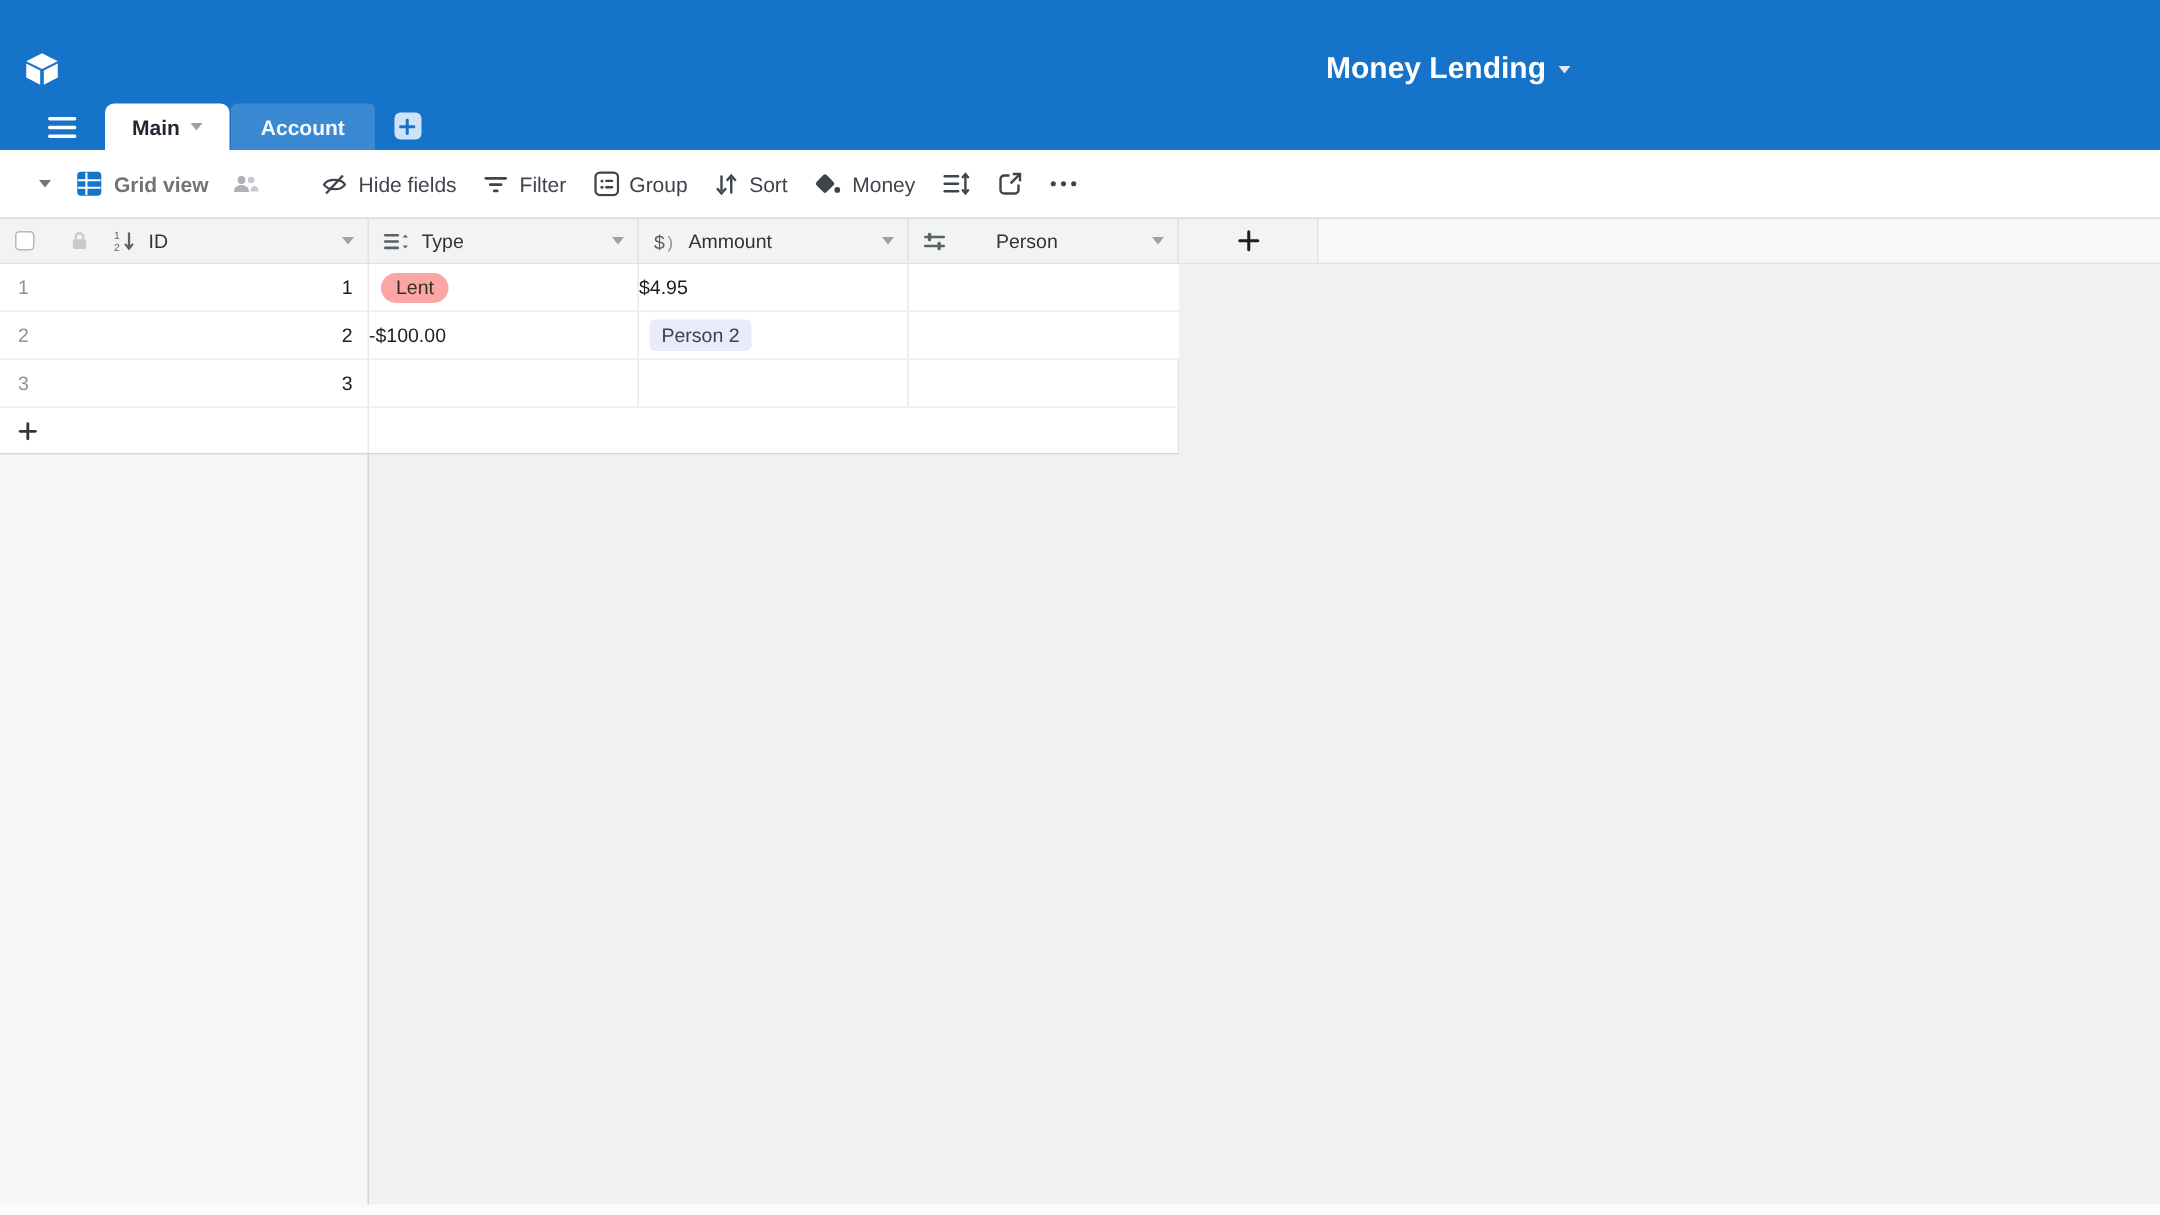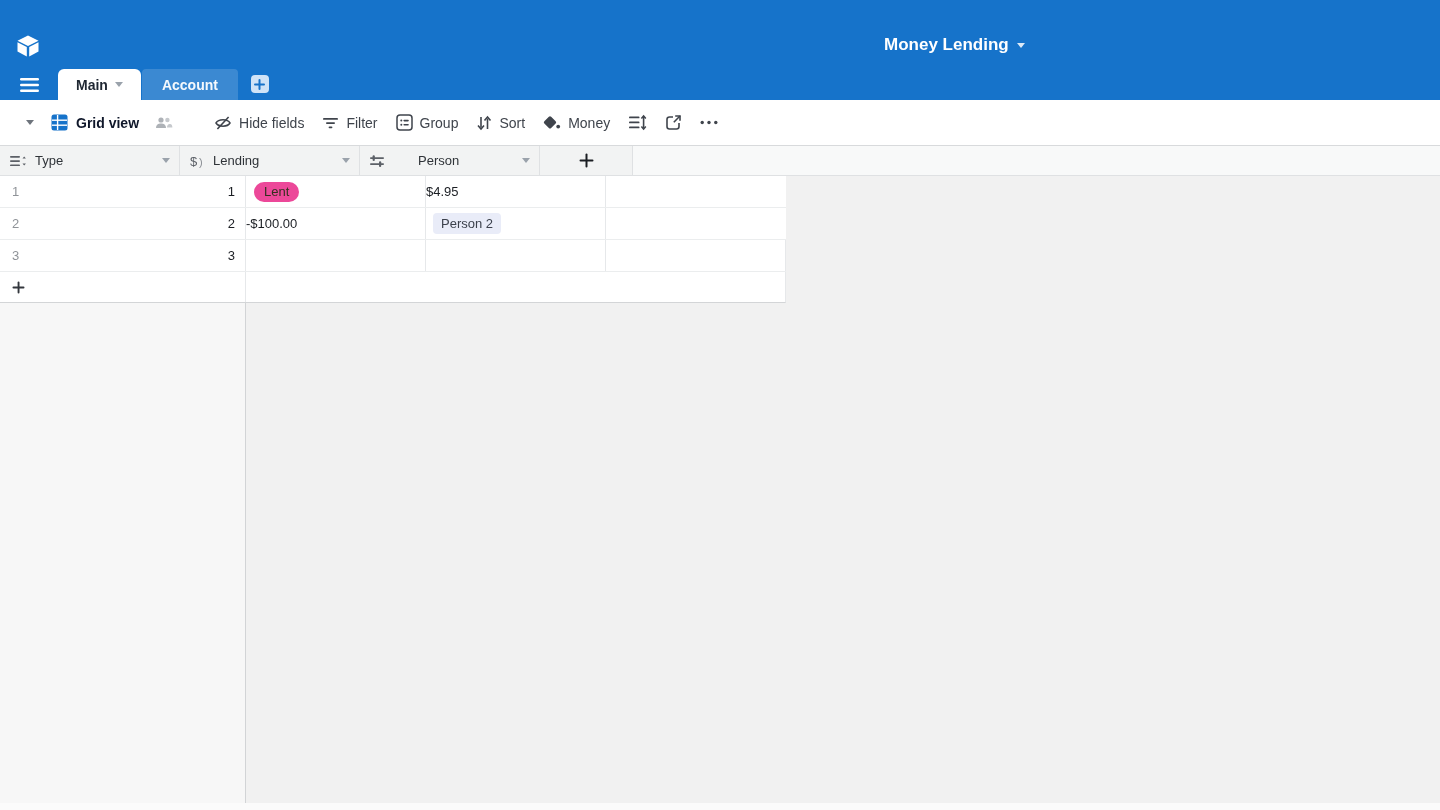--- a/index.html
+++ b/index.html
@@ -11,7 +11,7 @@
   .topbar { position:relative; height:100px; background:#1673ca; }
   .logo { position:absolute; left:15px; top:33px; width:26px; height:26px; }
   .base-title { position:absolute; left:884px; top:35px; display:flex; align-items:center; gap:8px;
-    color:#fff; font-size:17px; font-weight:700; cursor:pointer; }
+    color:#fff; font-size:20px; font-weight:700; cursor:pointer; }
   .caret { width:0; height:0; border-left:4.5px solid transparent; border-right:4.5px solid transparent;
     border-top:5.5px solid #9aa2ab; }
   .caret.white { border-top-color:rgba(255,255,255,.85); }

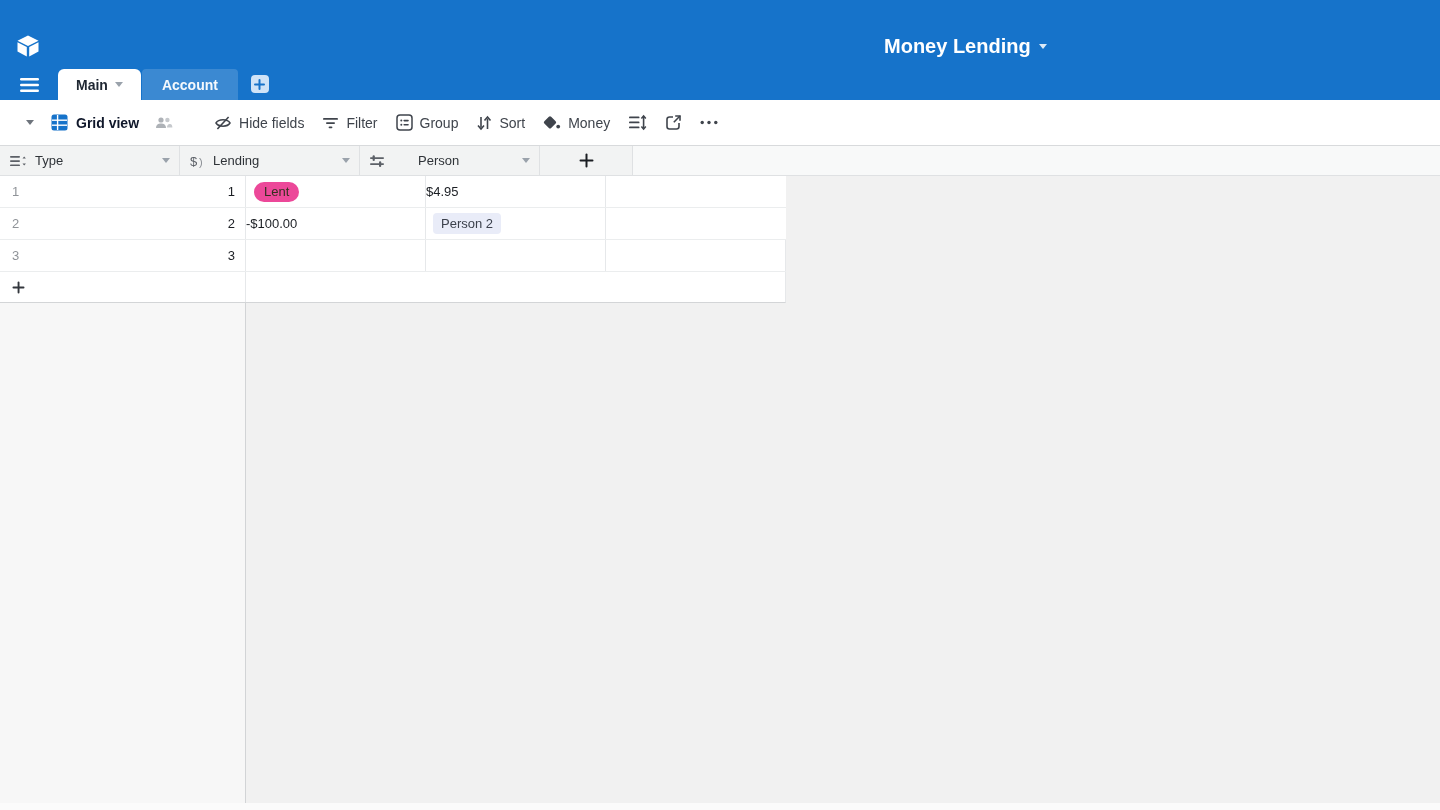--- a/index.html
+++ b/index.html
@@ -17,7 +17,7 @@
   .caret.white { border-top-color:rgba(255,255,255,.85); }
 
   
-  .tabstrip { position:absolute; left:0; bottom:0; right:0; height:31px; display:flex; align-items:flex-end;text-align:right; }
+  .tabstrip { position:absolute; left:12px; bottom:0; right:0; height:31px; display:flex; align-items:flex-end;text-align:right; }
   .hamburger { width:58px; display:flex; align-items:center; justify-content:center; height:31px; cursor:pointer; }
   .tab { height:31px; display:flex; align-items:center; padding:0 18px; font-size:14px; cursor:pointer; }
   .tab.active { background:#fff; border-radius:6px 6px 0 0; color:#1f2732; font-weight:700; gap:7px; }

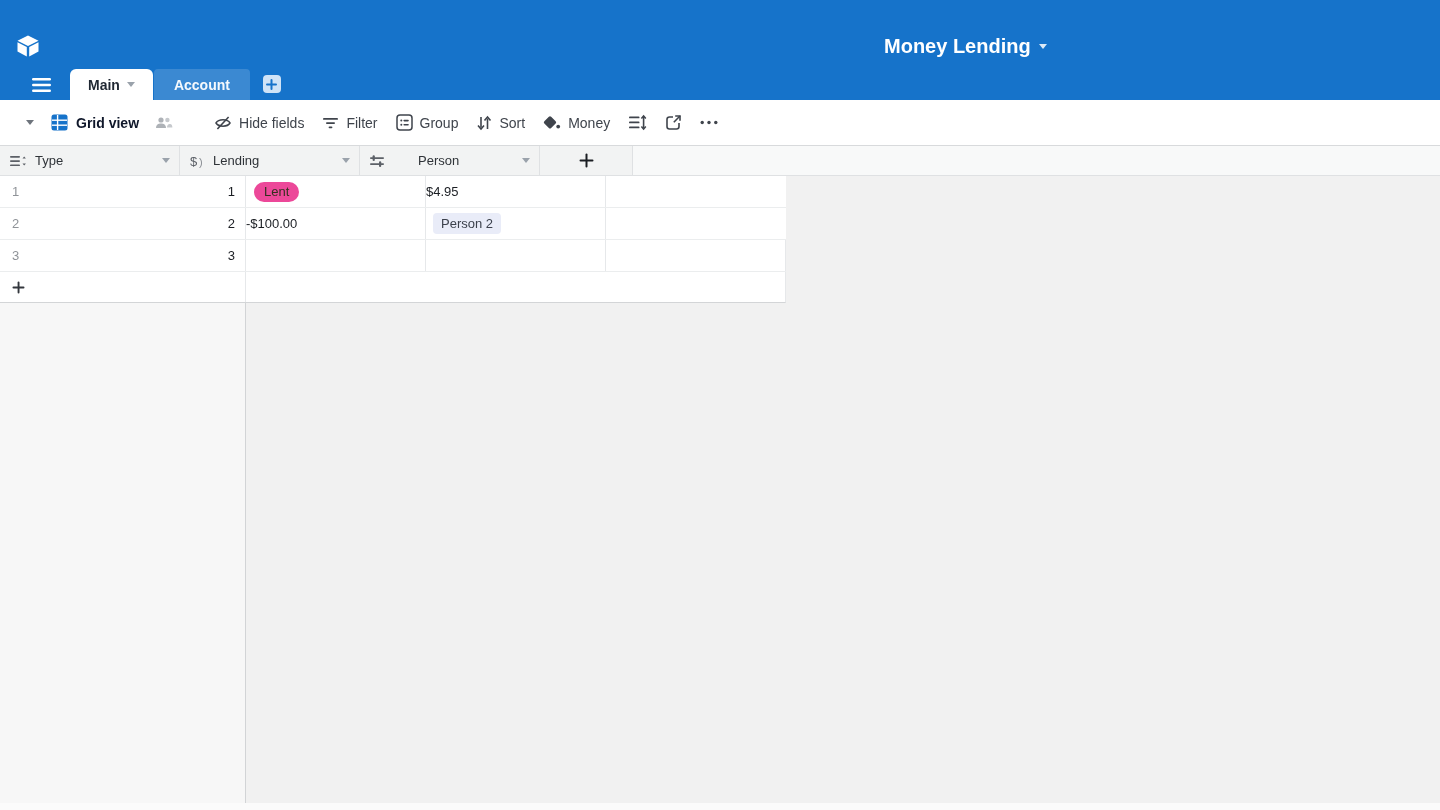--- a/index.html
+++ b/index.html
@@ -30,7 +30,7 @@
   .toolbar { height:45px; background:#fff; display:flex; align-items:center; color:#42474f; }
   .tb-caret { margin-left:22px; width:16px; display:flex; justify-content:center; cursor:pointer; }
   .view-chip { display:flex; align-items:center; gap:8px; margin-left:13px; cursor:pointer; }
-  .view-name { font-size:14px; font-weight:700; color:#0f172a; }
+  .view-name { font-size:14px; font-weight:700; color:#737373; }
   .collab { margin-left:15px; cursor:pointer; }
   .tb-btns { display:flex; align-items:center; margin-left:40px; gap:18px; }
   .tb-btn { display:flex; align-items:center; gap:7px; font-size:14px; color:#3f444c; cursor:pointer; white-space:nowrap; }

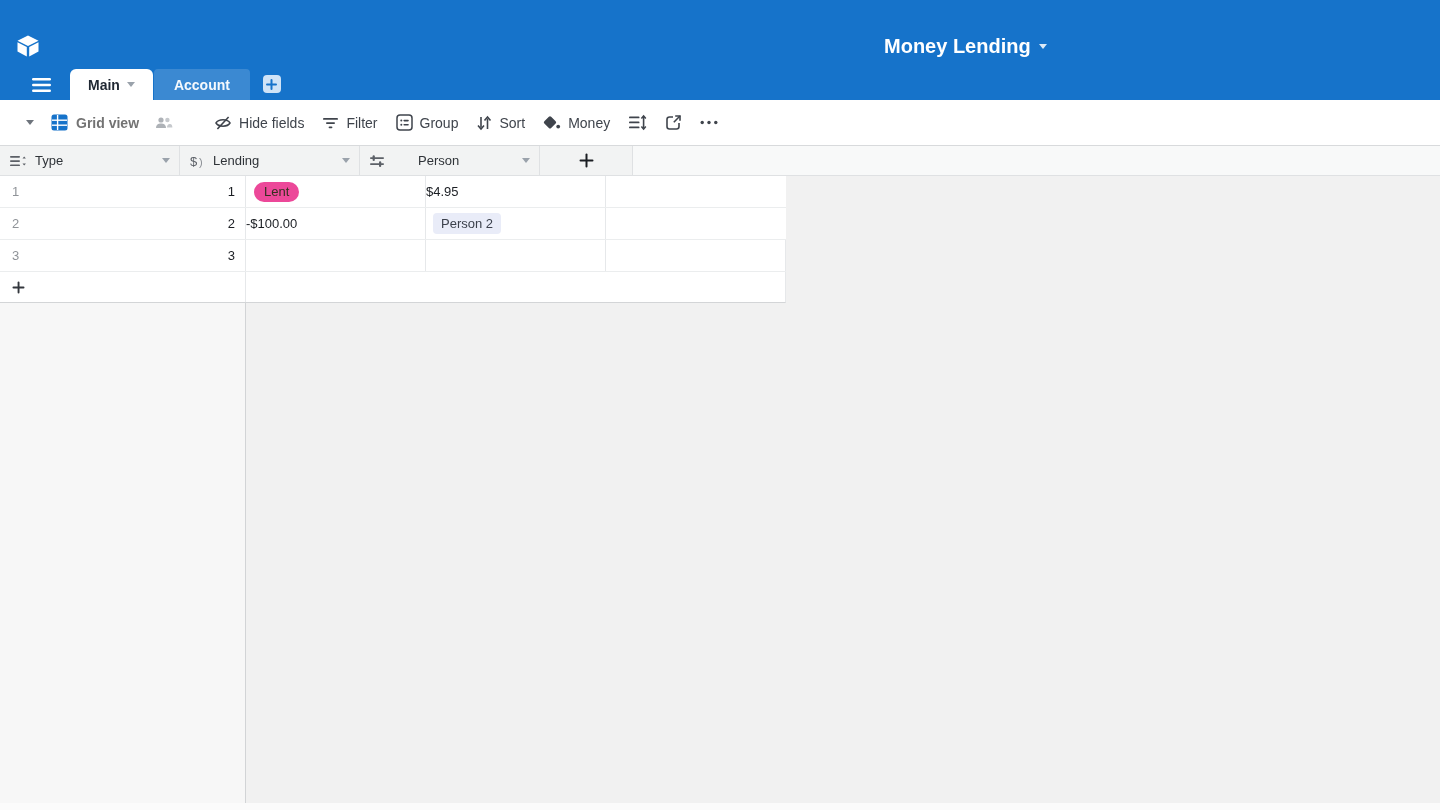--- a/index.html
+++ b/index.html
@@ -216,6 +216,25 @@
   <div class="grid">
 
     <div class="ghead">
+      <div class="hcell c0">
+        <span class="chk"></span>
+        <span class="lock">
+          <svg width="12" height="13" viewBox="0 0 12 13">
+            <rect x="1.5" y="5.5" width="9" height="6.5" rx="1.5" fill="#c6c9cd"></rect>
+            <path d="M3.5 5.5 V4 A2.5 2.5 0 0 1 8.5 4 V5.5" fill="none" stroke="#c6c9cd" stroke-width="1.5"></path>
+          </svg>
+        </span>
+        <span class="fldicon">
+          <svg width="16" height="15" viewBox="0 0 16 15">
+            <text x="1" y="6.5" font-size="7" fill="#5c6067" font-family="inherit">1</text>
+            <text x="1" y="14.5" font-size="7" fill="#5c6067" font-family="inherit">2</text>
+            <line x1="11" y1="2" x2="11" y2="12" stroke="#5c6067" stroke-width="1.5"></line>
+            <path d="M8.4 9.6 L11 12.8 L13.6 9.6" fill="none" stroke="#5c6067" stroke-width="1.5"></path>
+          </svg>
+        </span>
+        <span class="hname">ID</span>
+        <span class="hcaret caret"></span>
+      </div>
 
       <div class="hcell c1">
         <span class="fldicon">

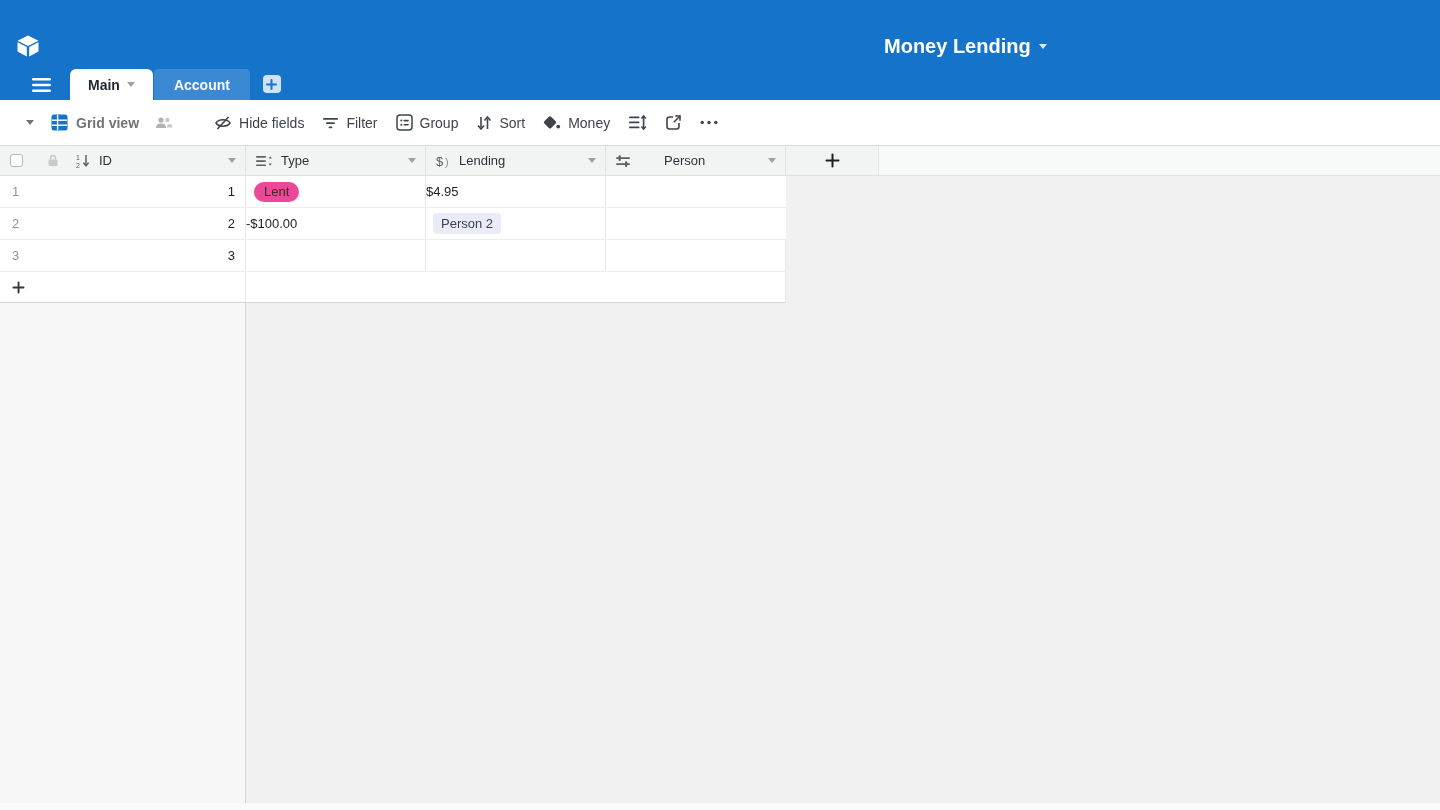--- a/index.html
+++ b/index.html
@@ -257,7 +257,7 @@
             <text x="10" y="12.5" font-size="11" fill="#8a8e94" font-family="inherit">)</text>
           </svg>
         </span>
-        <span class="hname">Lending</span>
+        <span class="hname">Ammount</span>
         <span class="hcaret caret"></span>
       </div>
 

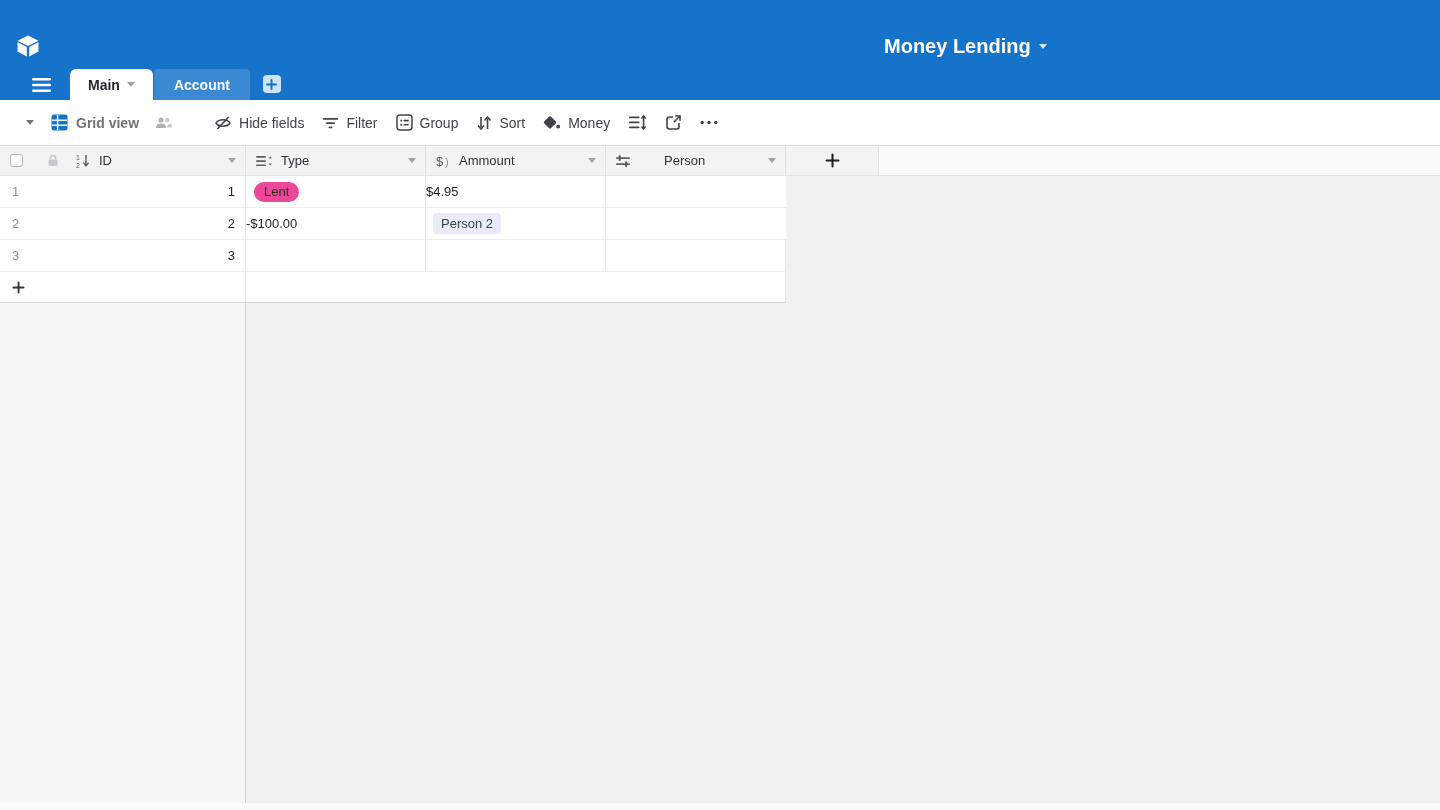--- a/index.html
+++ b/index.html
@@ -288,7 +288,7 @@
         <span class="idval">1</span>
       </div>
       <div class="gcell c1">
-        <span class="pill" style="background-color: #ec4899;">Lent</span>
+        <span class="pill" style="background-color: #fca5a5;">Lent</span>
       </div>
       <div class="gcell c2">
         <span class="amount">$4.95</span>

